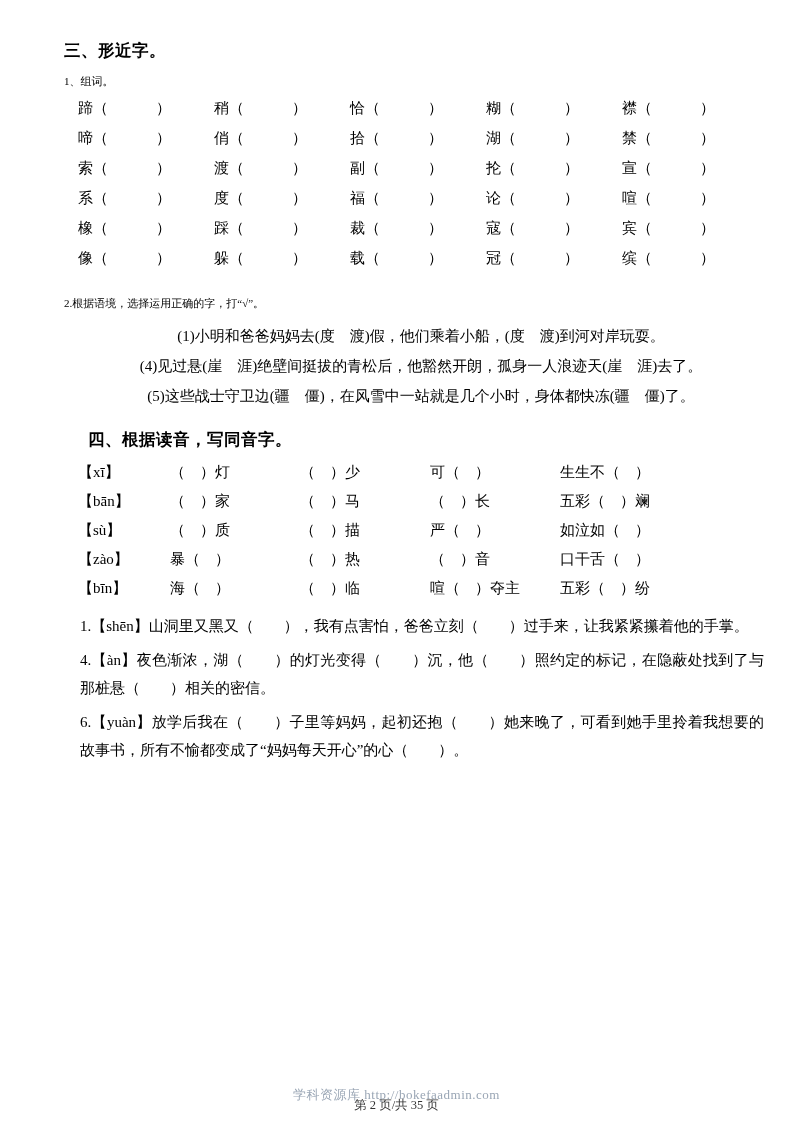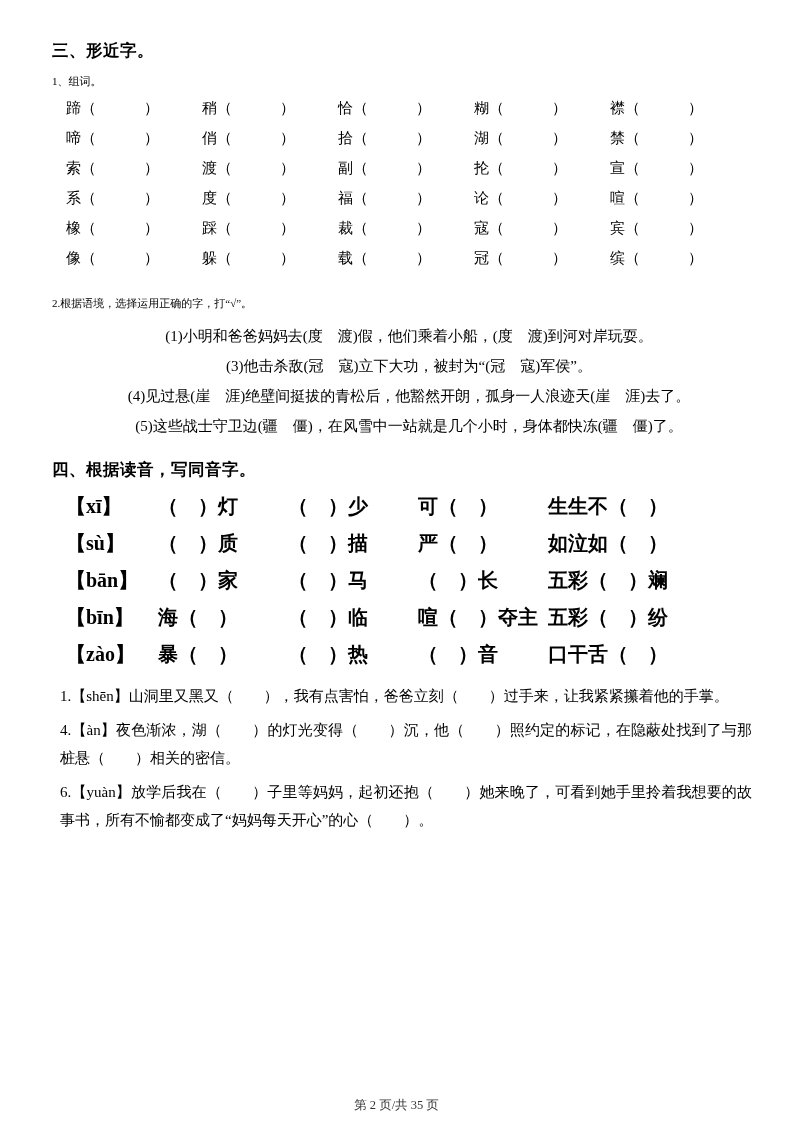--- a/index.html
+++ b/index.html
@@ -24,7 +24,7 @@
   }
   .content {
     position: absolute;
-    left: 52px;
+    left: 64px;
     top: 40px;
     width: 700px;
   }

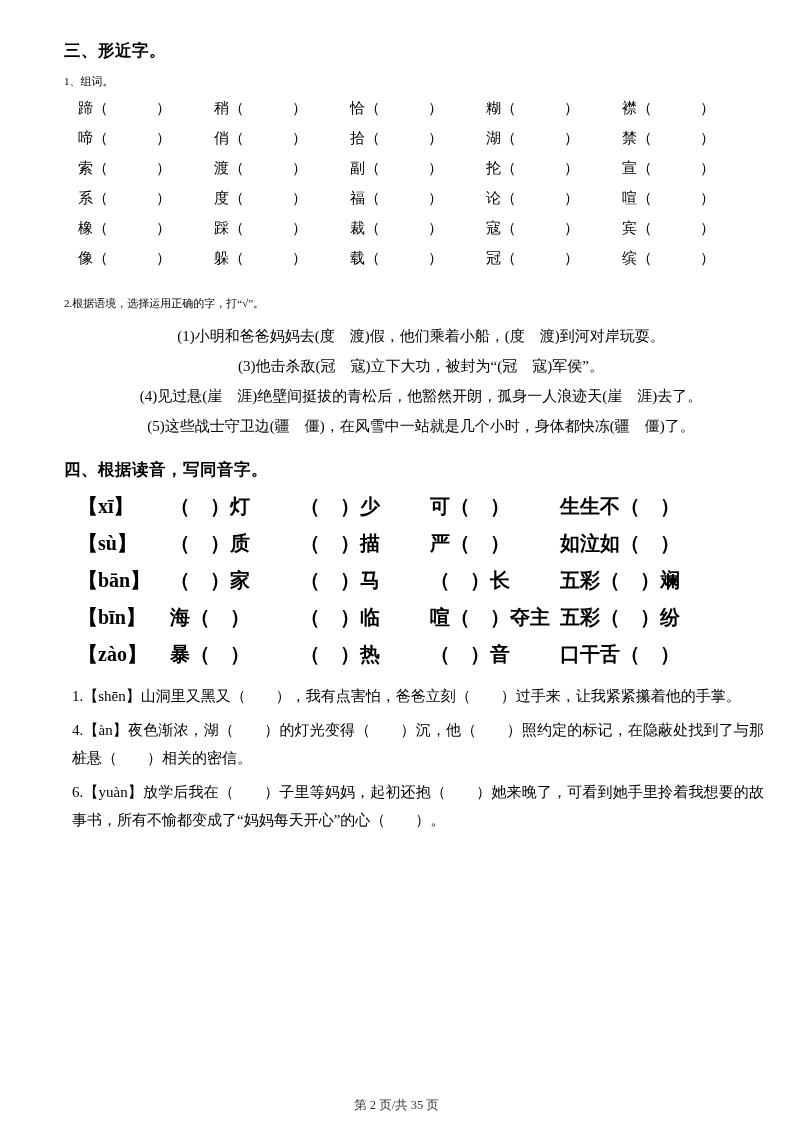--- a/index.html
+++ b/index.html
@@ -174,7 +174,6 @@
 
     <div class="choice-list">
       <div class="choice-item">(1)小明和爸爸妈妈去(度　渡)假，他们乘着小船，(度　渡)到河对岸玩耍。</div>
-      <div class="choice-item">(3)他击杀敌(冠　寇)立下大功，被封为“(冠　寇)军侯”。</div>
       <div class="choice-item">(4)见过悬(崖　涯)绝壁间挺拔的青松后，他豁然开朗，孤身一人浪迹天(崖　涯)去了。</div>
       <div class="choice-item">(5)这些战士守卫边(疆　僵)，在风雪中一站就是几个小时，身体都快冻(疆　僵)了。</div>
     </div>

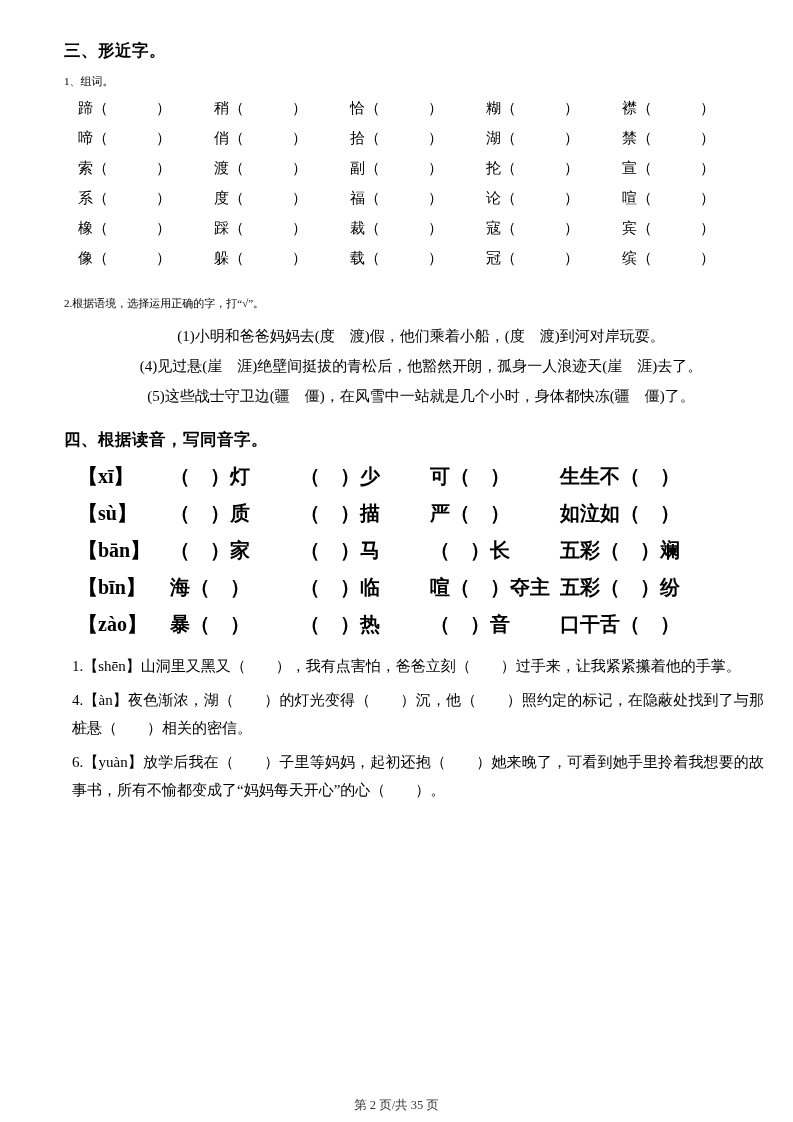--- a/index.html
+++ b/index.html
@@ -36,6 +36,7 @@
   }
   .section-title.second {
     margin-top: 18px;
+    margin-left: 24px;
   }
   .sub-line {
     font-size: 11px;

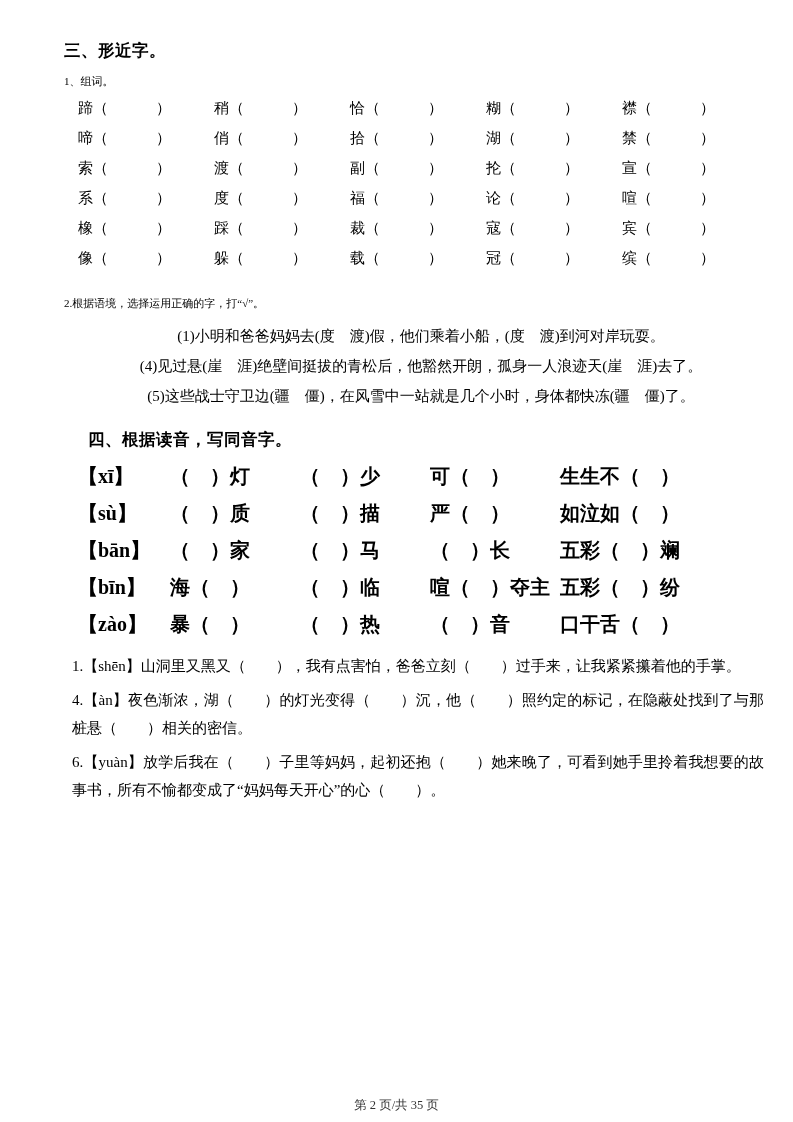--- a/index.html
+++ b/index.html
@@ -73,8 +73,7 @@
     display: flex;
     align-items: flex-end;
     margin-bottom: 10px;
-    font-size: 20px;
-    font-weight: bold;
+    font-size: 15px;
   }
   .py-label {
     width: 92px;

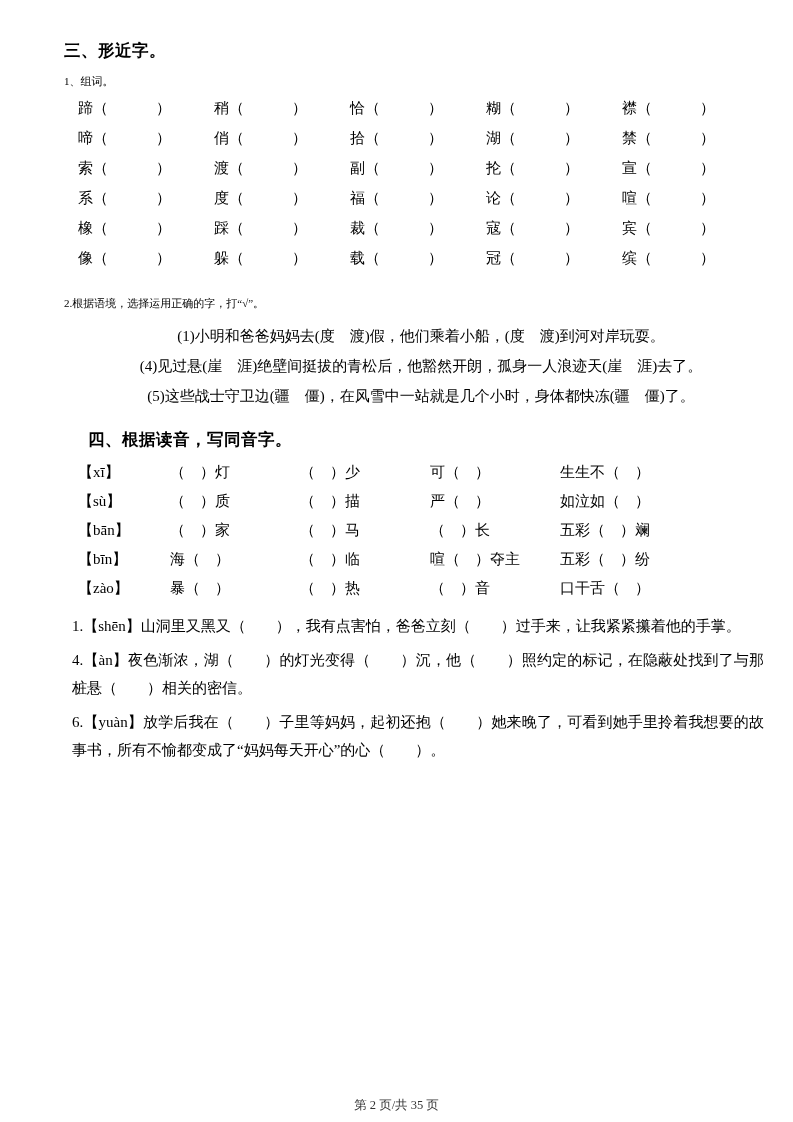--- a/index.html
+++ b/index.html
@@ -189,6 +189,13 @@
         <div class="py-cell wide">生生不（　）</div>
       </div>
       <div class="py-row">
+        <div class="py-label">【bān】</div>
+        <div class="py-cell">（　）家</div>
+        <div class="py-cell">（　）马</div>
+        <div class="py-cell">（　）长</div>
+        <div class="py-cell wide">五彩（　）斓</div>
+      </div>
+      <div class="py-row">
         <div class="py-label">【sù】</div>
         <div class="py-cell">（　）质</div>
         <div class="py-cell">（　）描</div>
@@ -196,13 +203,6 @@
         <div class="py-cell wide">如泣如（　）</div>
       </div>
       <div class="py-row">
-        <div class="py-label">【bān】</div>
-        <div class="py-cell">（　）家</div>
-        <div class="py-cell">（　）马</div>
-        <div class="py-cell">（　）长</div>
-        <div class="py-cell wide">五彩（　）斓</div>
-      </div>
-      <div class="py-row">
         <div class="py-label">【bīn】</div>
         <div class="py-cell">海（　）</div>
         <div class="py-cell">（　）临</div>

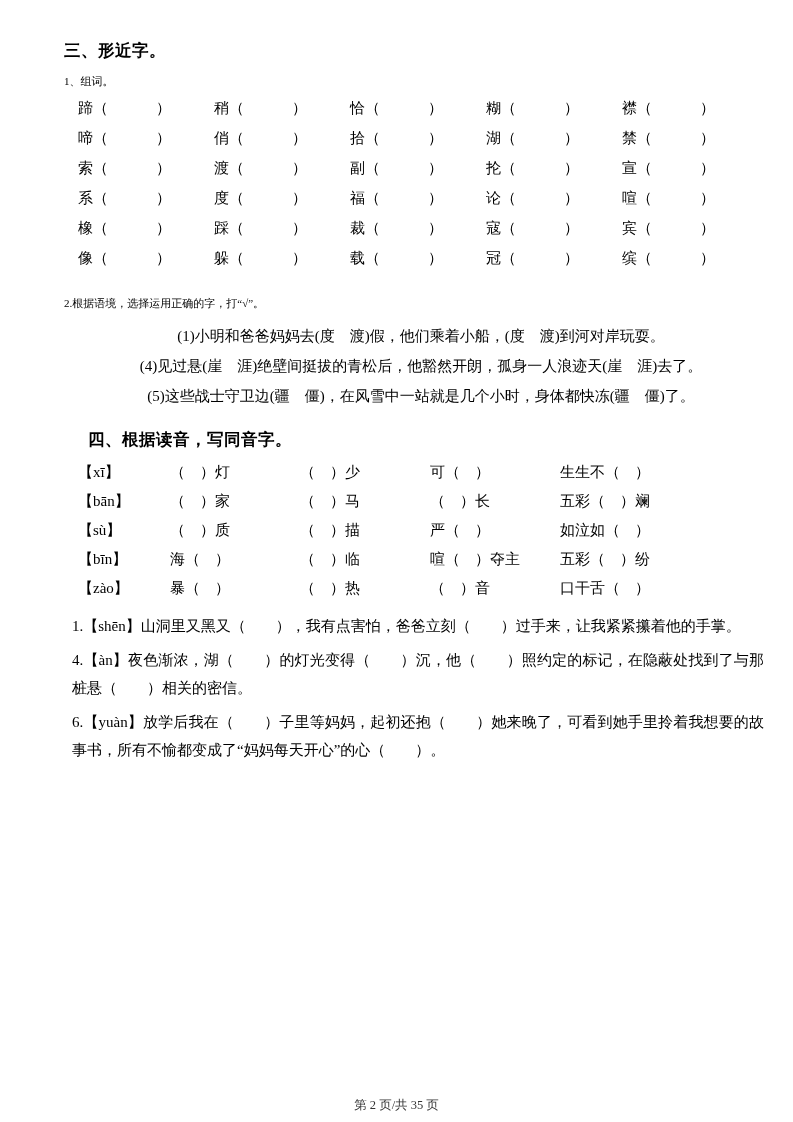--- a/index.html
+++ b/index.html
@@ -203,19 +203,19 @@
         <div class="py-cell wide">如泣如（　）</div>
       </div>
       <div class="py-row">
+        <div class="py-label">【zào】</div>
+        <div class="py-cell">暴（　）</div>
+        <div class="py-cell">（　）热</div>
+        <div class="py-cell">（　）音</div>
+        <div class="py-cell wide">口干舌（　）</div>
+      </div>
+      <div class="py-row">
         <div class="py-label">【bīn】</div>
         <div class="py-cell">海（　）</div>
         <div class="py-cell">（　）临</div>
         <div class="py-cell">喧（　）夺主</div>
         <div class="py-cell wide">五彩（　）纷</div>
       </div>
-      <div class="py-row">
-        <div class="py-label">【zào】</div>
-        <div class="py-cell">暴（　）</div>
-        <div class="py-cell">（　）热</div>
-        <div class="py-cell">（　）音</div>
-        <div class="py-cell wide">口干舌（　）</div>
-      </div>
     </div>
 
     <div class="num-list">

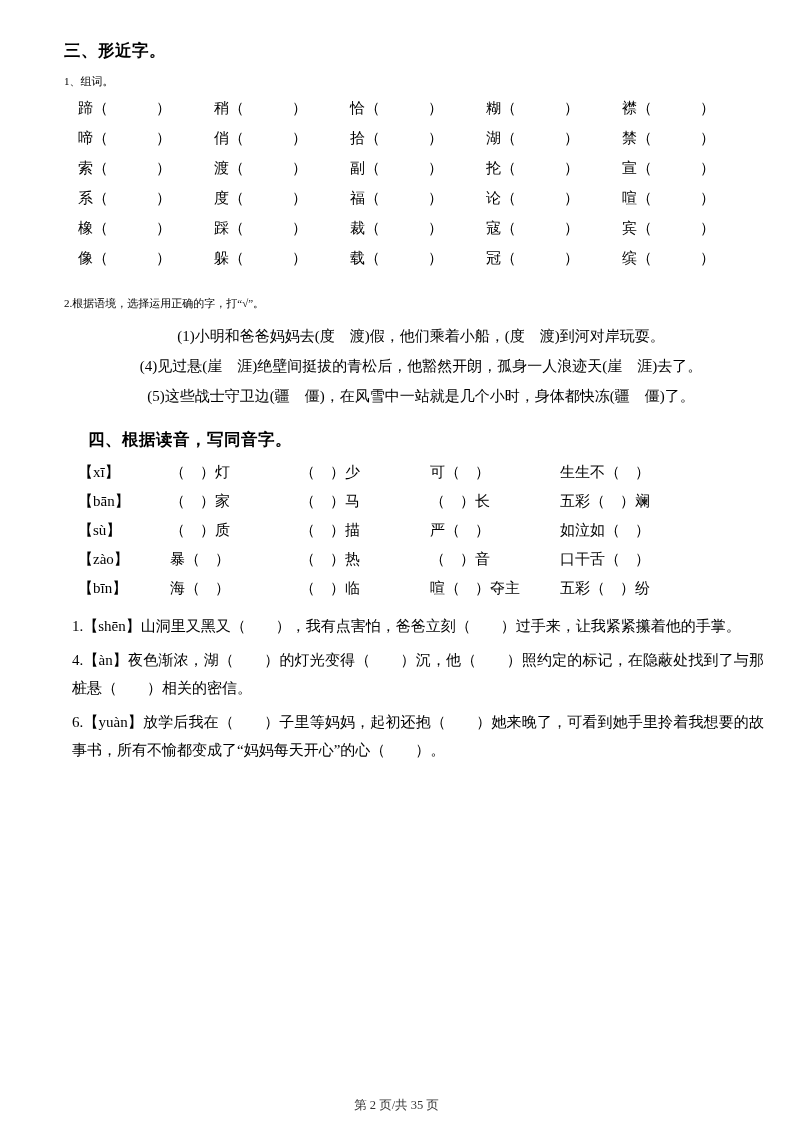--- a/index.html
+++ b/index.html
@@ -88,7 +88,7 @@
   }
   
   .num-list {
-    margin: 14px 0 0 8px;
+    margin: 14px 0 0 16px;
   }
   .num-item {
     font-size: 15px;

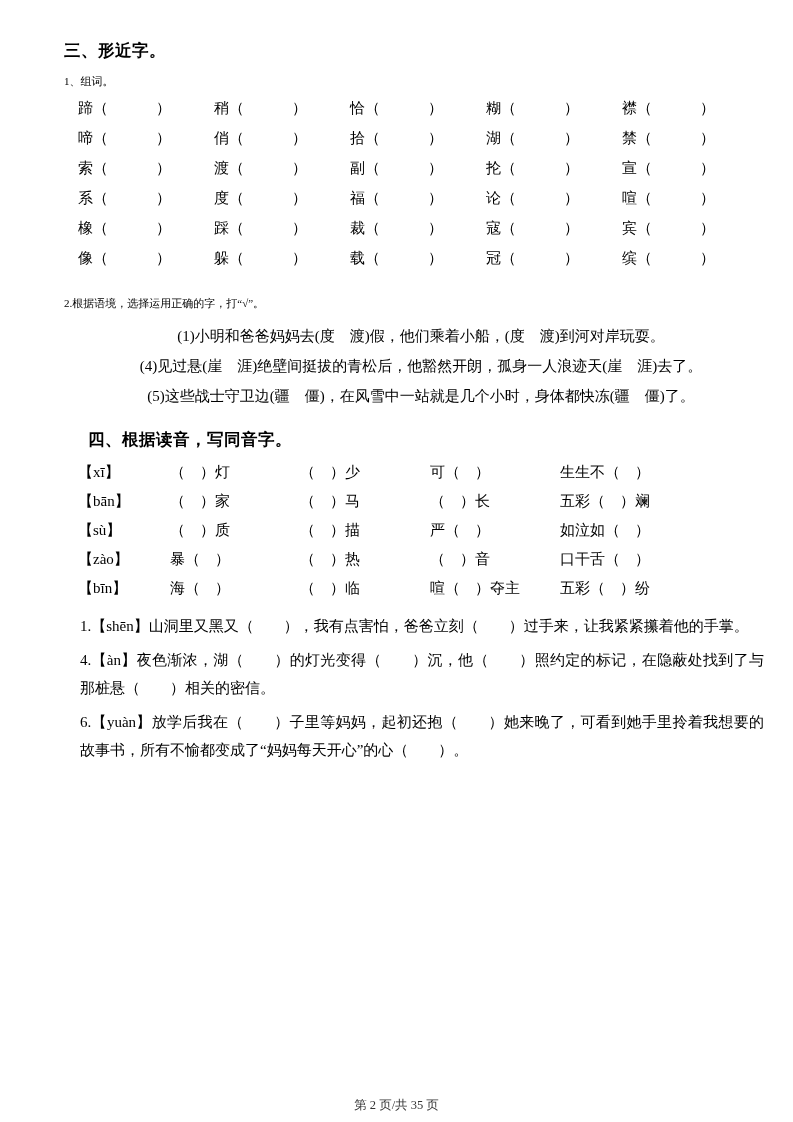--- a/index.html
+++ b/index.html
@@ -225,6 +225,7 @@
     </div>
   </div>
 
+  <div class="watermark">学科资源库 http://bokefaadmin.com</div>
   <div class="page-num">第 2 页/共 35 页</div>
 </div>
 

